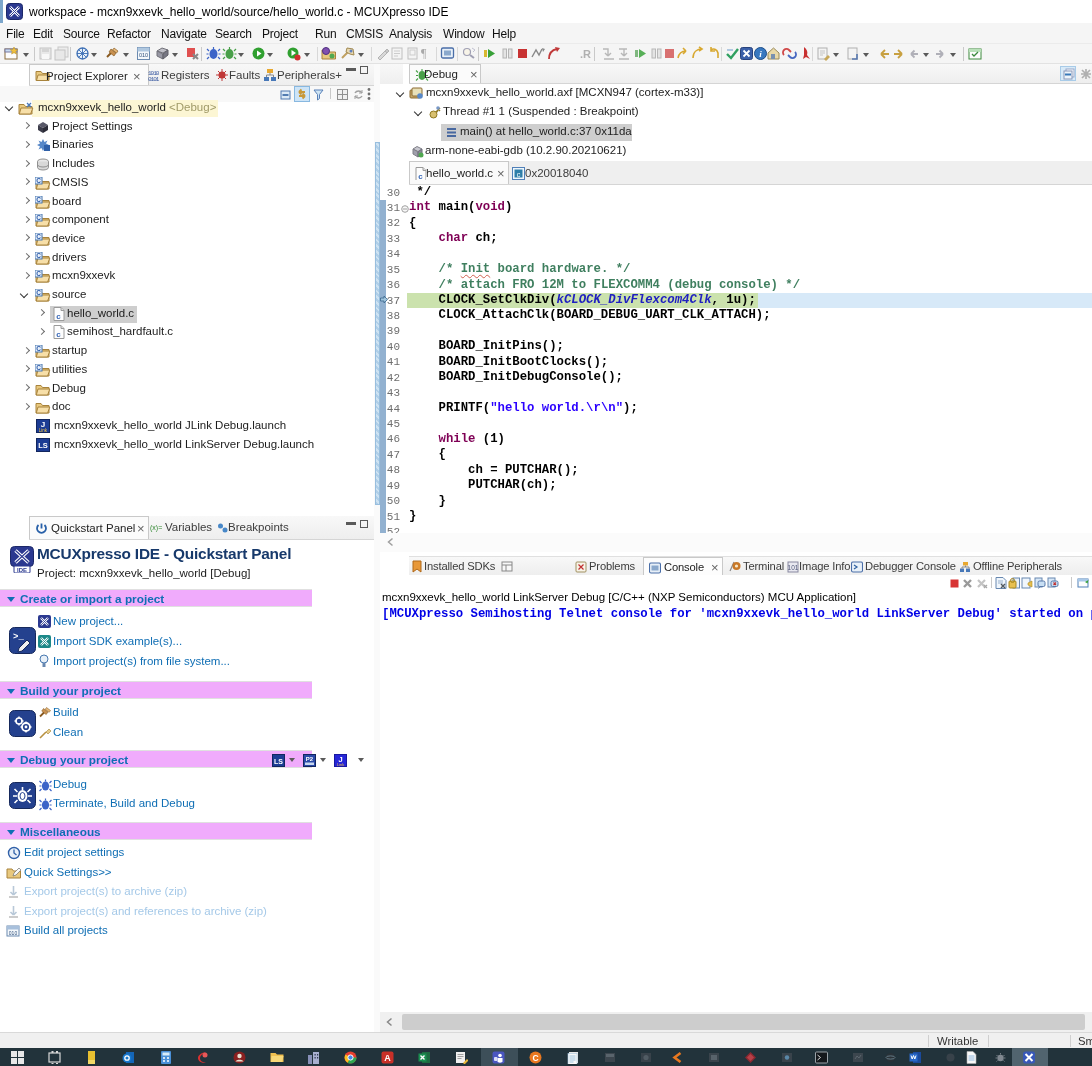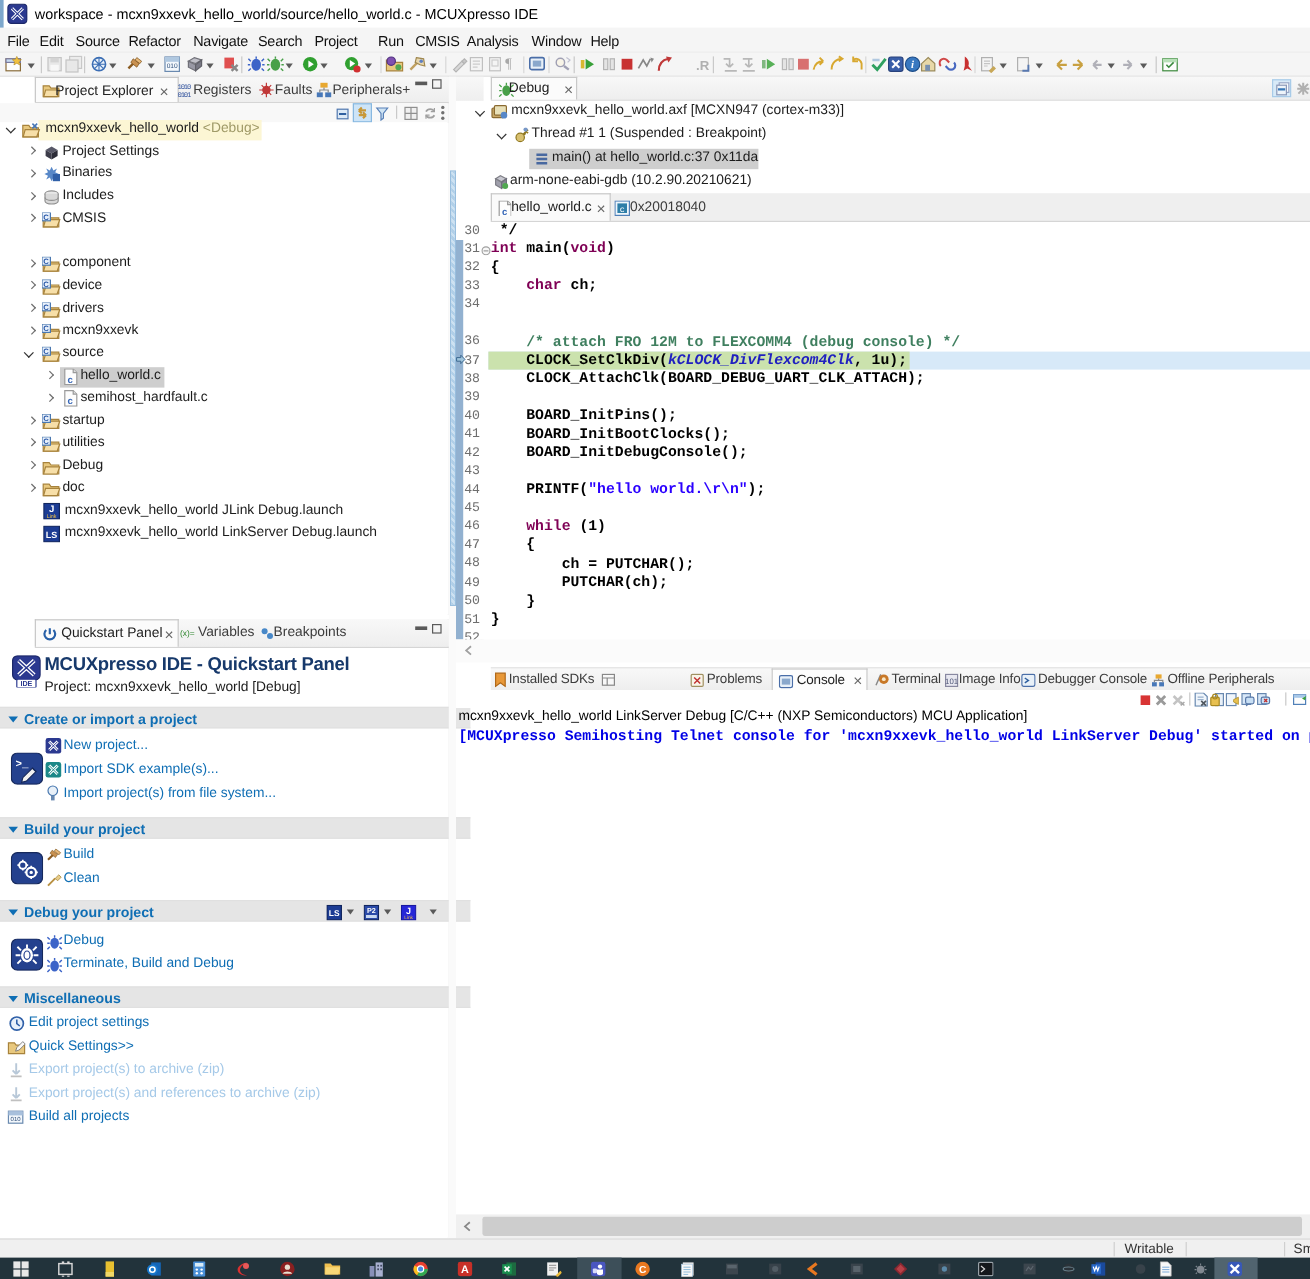--- a/index.html
+++ b/index.html
@@ -394,6 +394,13 @@
           <use href="#foldc"></use>
         </svg>
         <span class="lbl" style="left:52px">CMSIS</span>
+      </div>
+    <div class="trow" style="top:90.5px">
+        <div class="arr" style="left:24px"></div>
+        <svg class="abs" style="left:35px;top:3px" width="16" height="14">
+          <use href="#foldc"></use>
+        </svg>
+        <span class="lbl" style="left:52px">board</span>
       </div>
     <div class="trow" style="top:109.2px">
         <div class="arr" style="left:24px"></div>

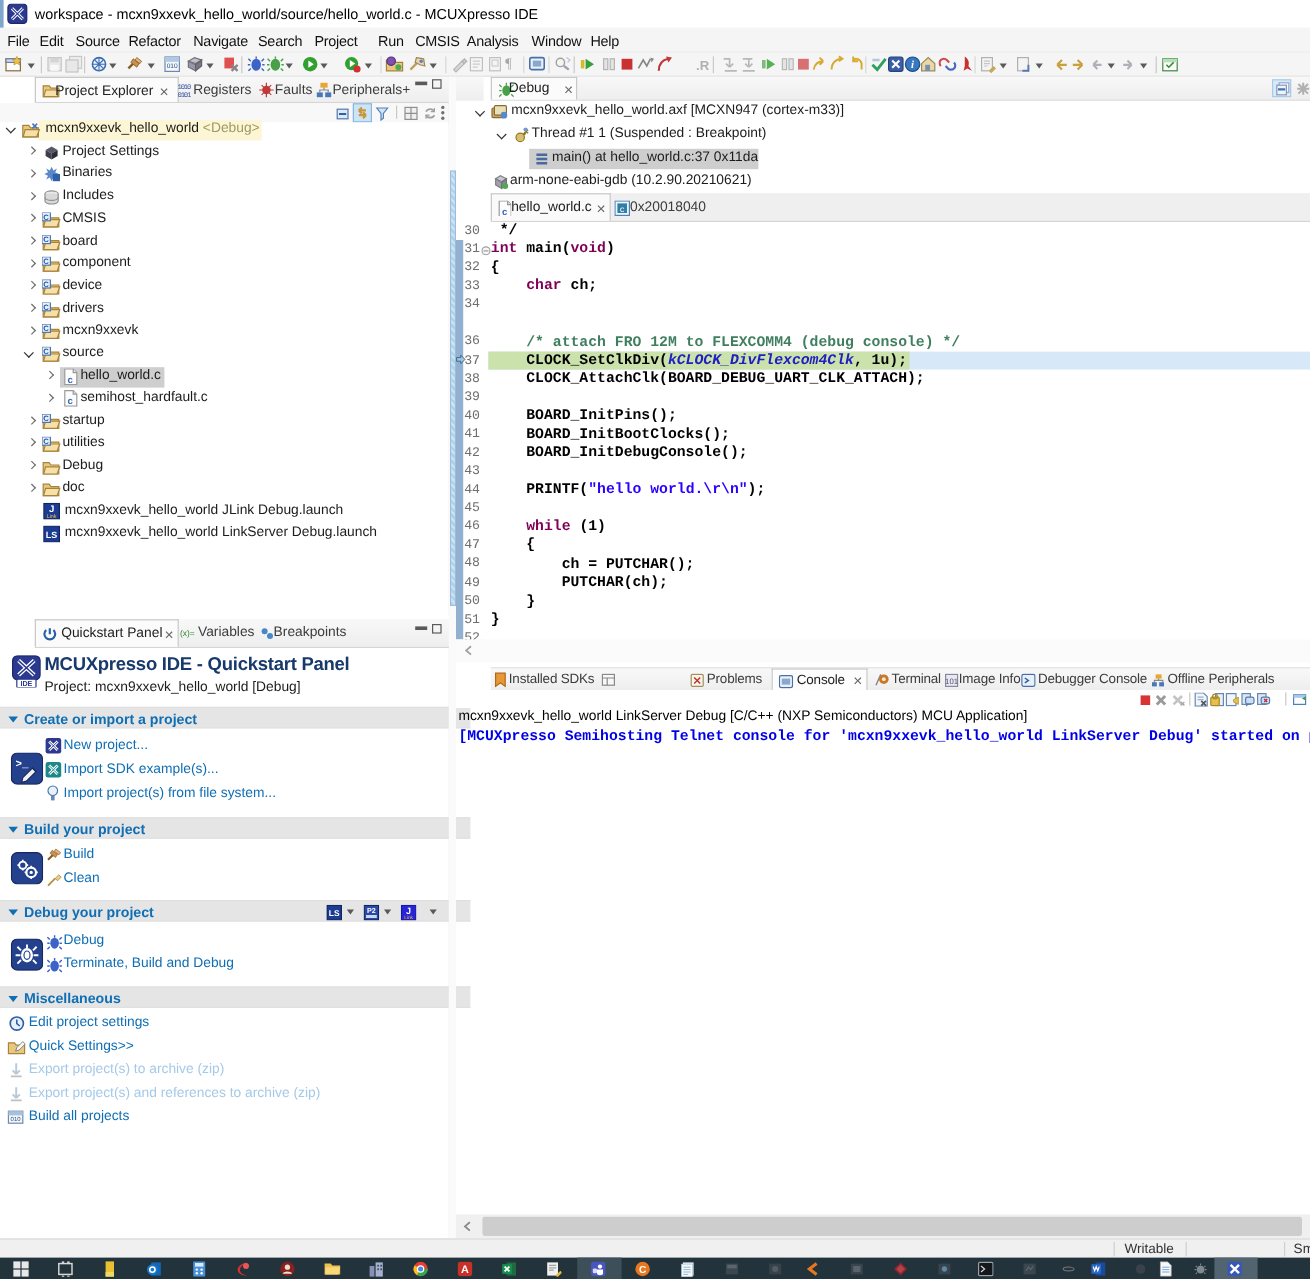--- a/index.html
+++ b/index.html
@@ -742,6 +742,7 @@
     <div class="cl" style="top:30.86px"><span class="num">32</span><span class="code">{</span></div>
     <div class="cl" style="top:46.29px"><span class="num">33</span><span class="code">    <span class="kw">char</span> ch;</span></div>
     <div class="cl" style="top:61.72px"><span class="num">34</span><span class="code"></span></div>
+    <div class="cl" style="top:77.15px"><span class="num">35</span><span class="code">    <span class="cm">/* <span style="text-decoration:underline wavy #d06050 1px;text-underline-offset:2px;">Init</span> board hardware. */</span></span></div>
     <div class="cl" style="top:92.58px"><span class="num">36</span><span class="code">    <span class="cm">/* attach FRO 12M to FLEXCOMM4 (debug console) */</span></span></div>
     <div class="cl" style="top:108.01px"><span class="num">37</span><span class="code">    CLOCK_SetClkDiv(<span style="font-style:italic;color:#2020c0">kCLOCK_DivFlexcom4Clk</span>, 1u);</span></div>
     <div class="cl" style="top:123.44px"><span class="num">38</span><span class="code">    CLOCK_AttachClk(BOARD_DEBUG_UART_CLK_ATTACH);</span></div>

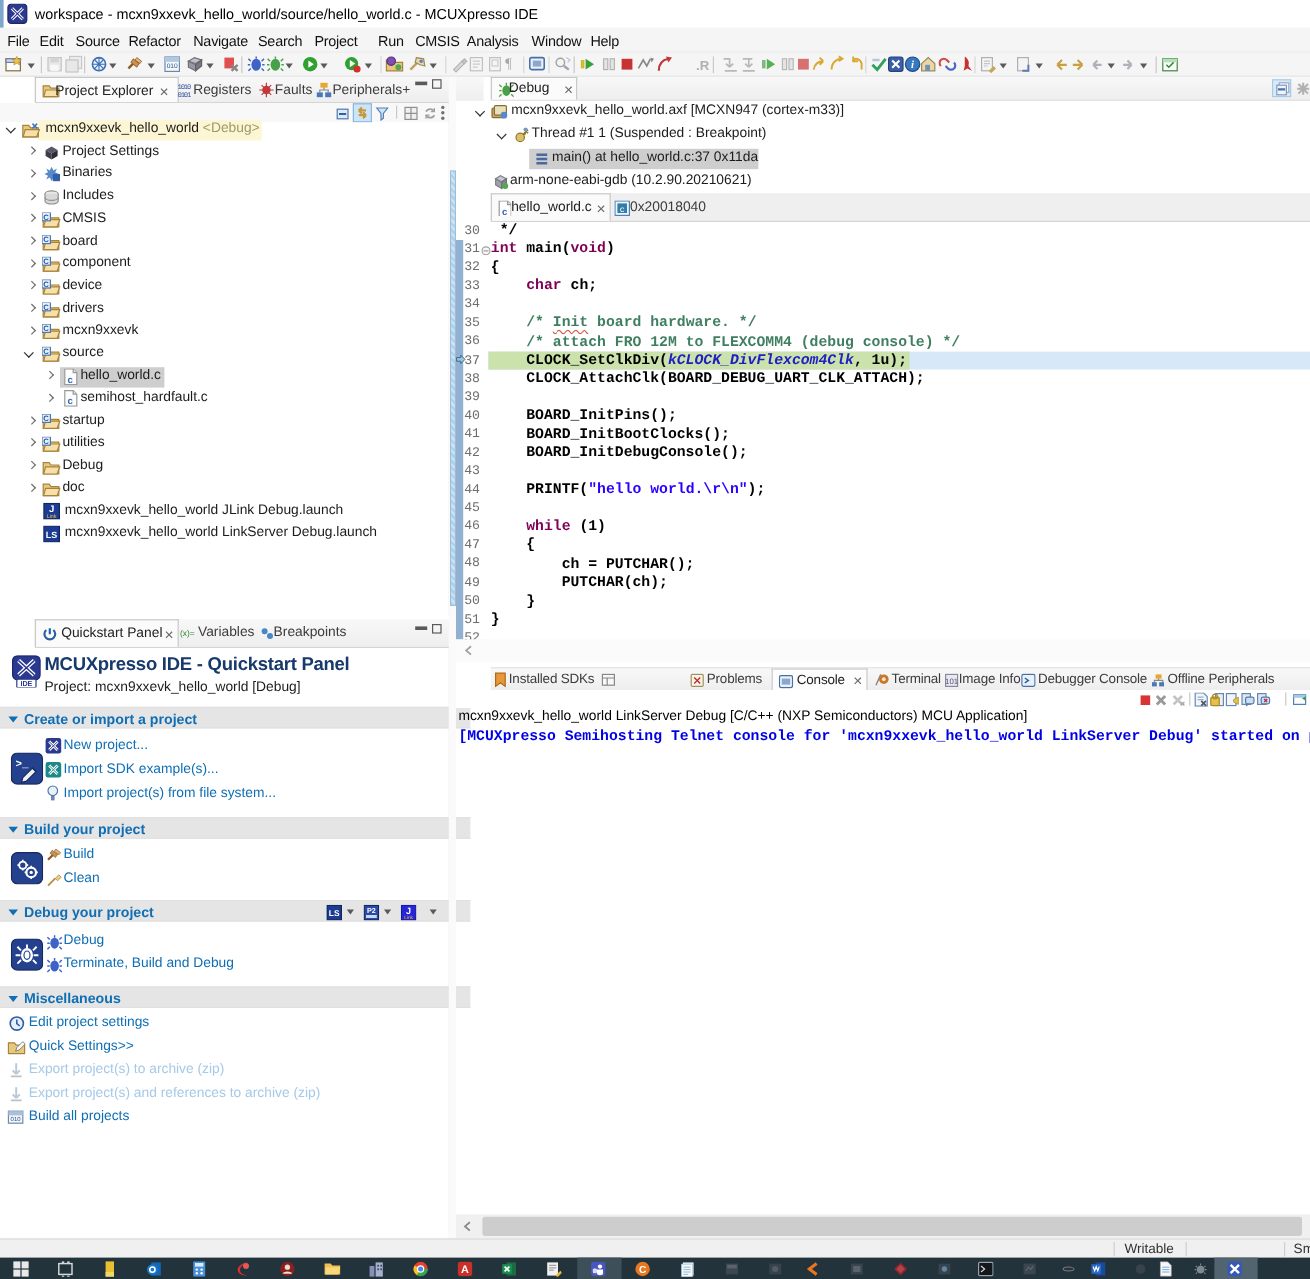--- a/index.html
+++ b/index.html
@@ -23,7 +23,7 @@
 .trow .lbl{position:absolute;top:2px;}
 .arr{position:absolute;top:5.5px;width:5px;height:5px;border-right:1.4px solid #6f6f6f;border-top:1.4px solid #6f6f6f;transform:rotate(45deg);}
 .arrd{position:absolute;top:5px;width:6px;height:6px;border-right:1.7px solid #333;border-bottom:1.7px solid #333;transform:rotate(45deg);}
-.qbar{position:absolute;left:0;width:392px;height:18px;background:#e5e5e5;border-top:1px solid #e0e0e0;border-bottom:1px solid #e0e0e0;}
+.qbar{position:absolute;left:0;width:312px;height:18px;background:#f0abfc;border-top:1px solid #e0e0e0;border-bottom:1px solid #e0e0e0;}
 .qbar .t{position:absolute;left:20px;top:2px;font-weight:bold;font-size:11.8px;color:#0f6eb4;}
 .qbar .a{position:absolute;left:7px;top:7px;width:0;height:0;border-left:4px solid transparent;border-right:4px solid transparent;border-top:5px solid #0f6eb4;}
 .qitem{position:absolute;font-size:11.5px;color:#0f6eb4;white-space:nowrap;}

